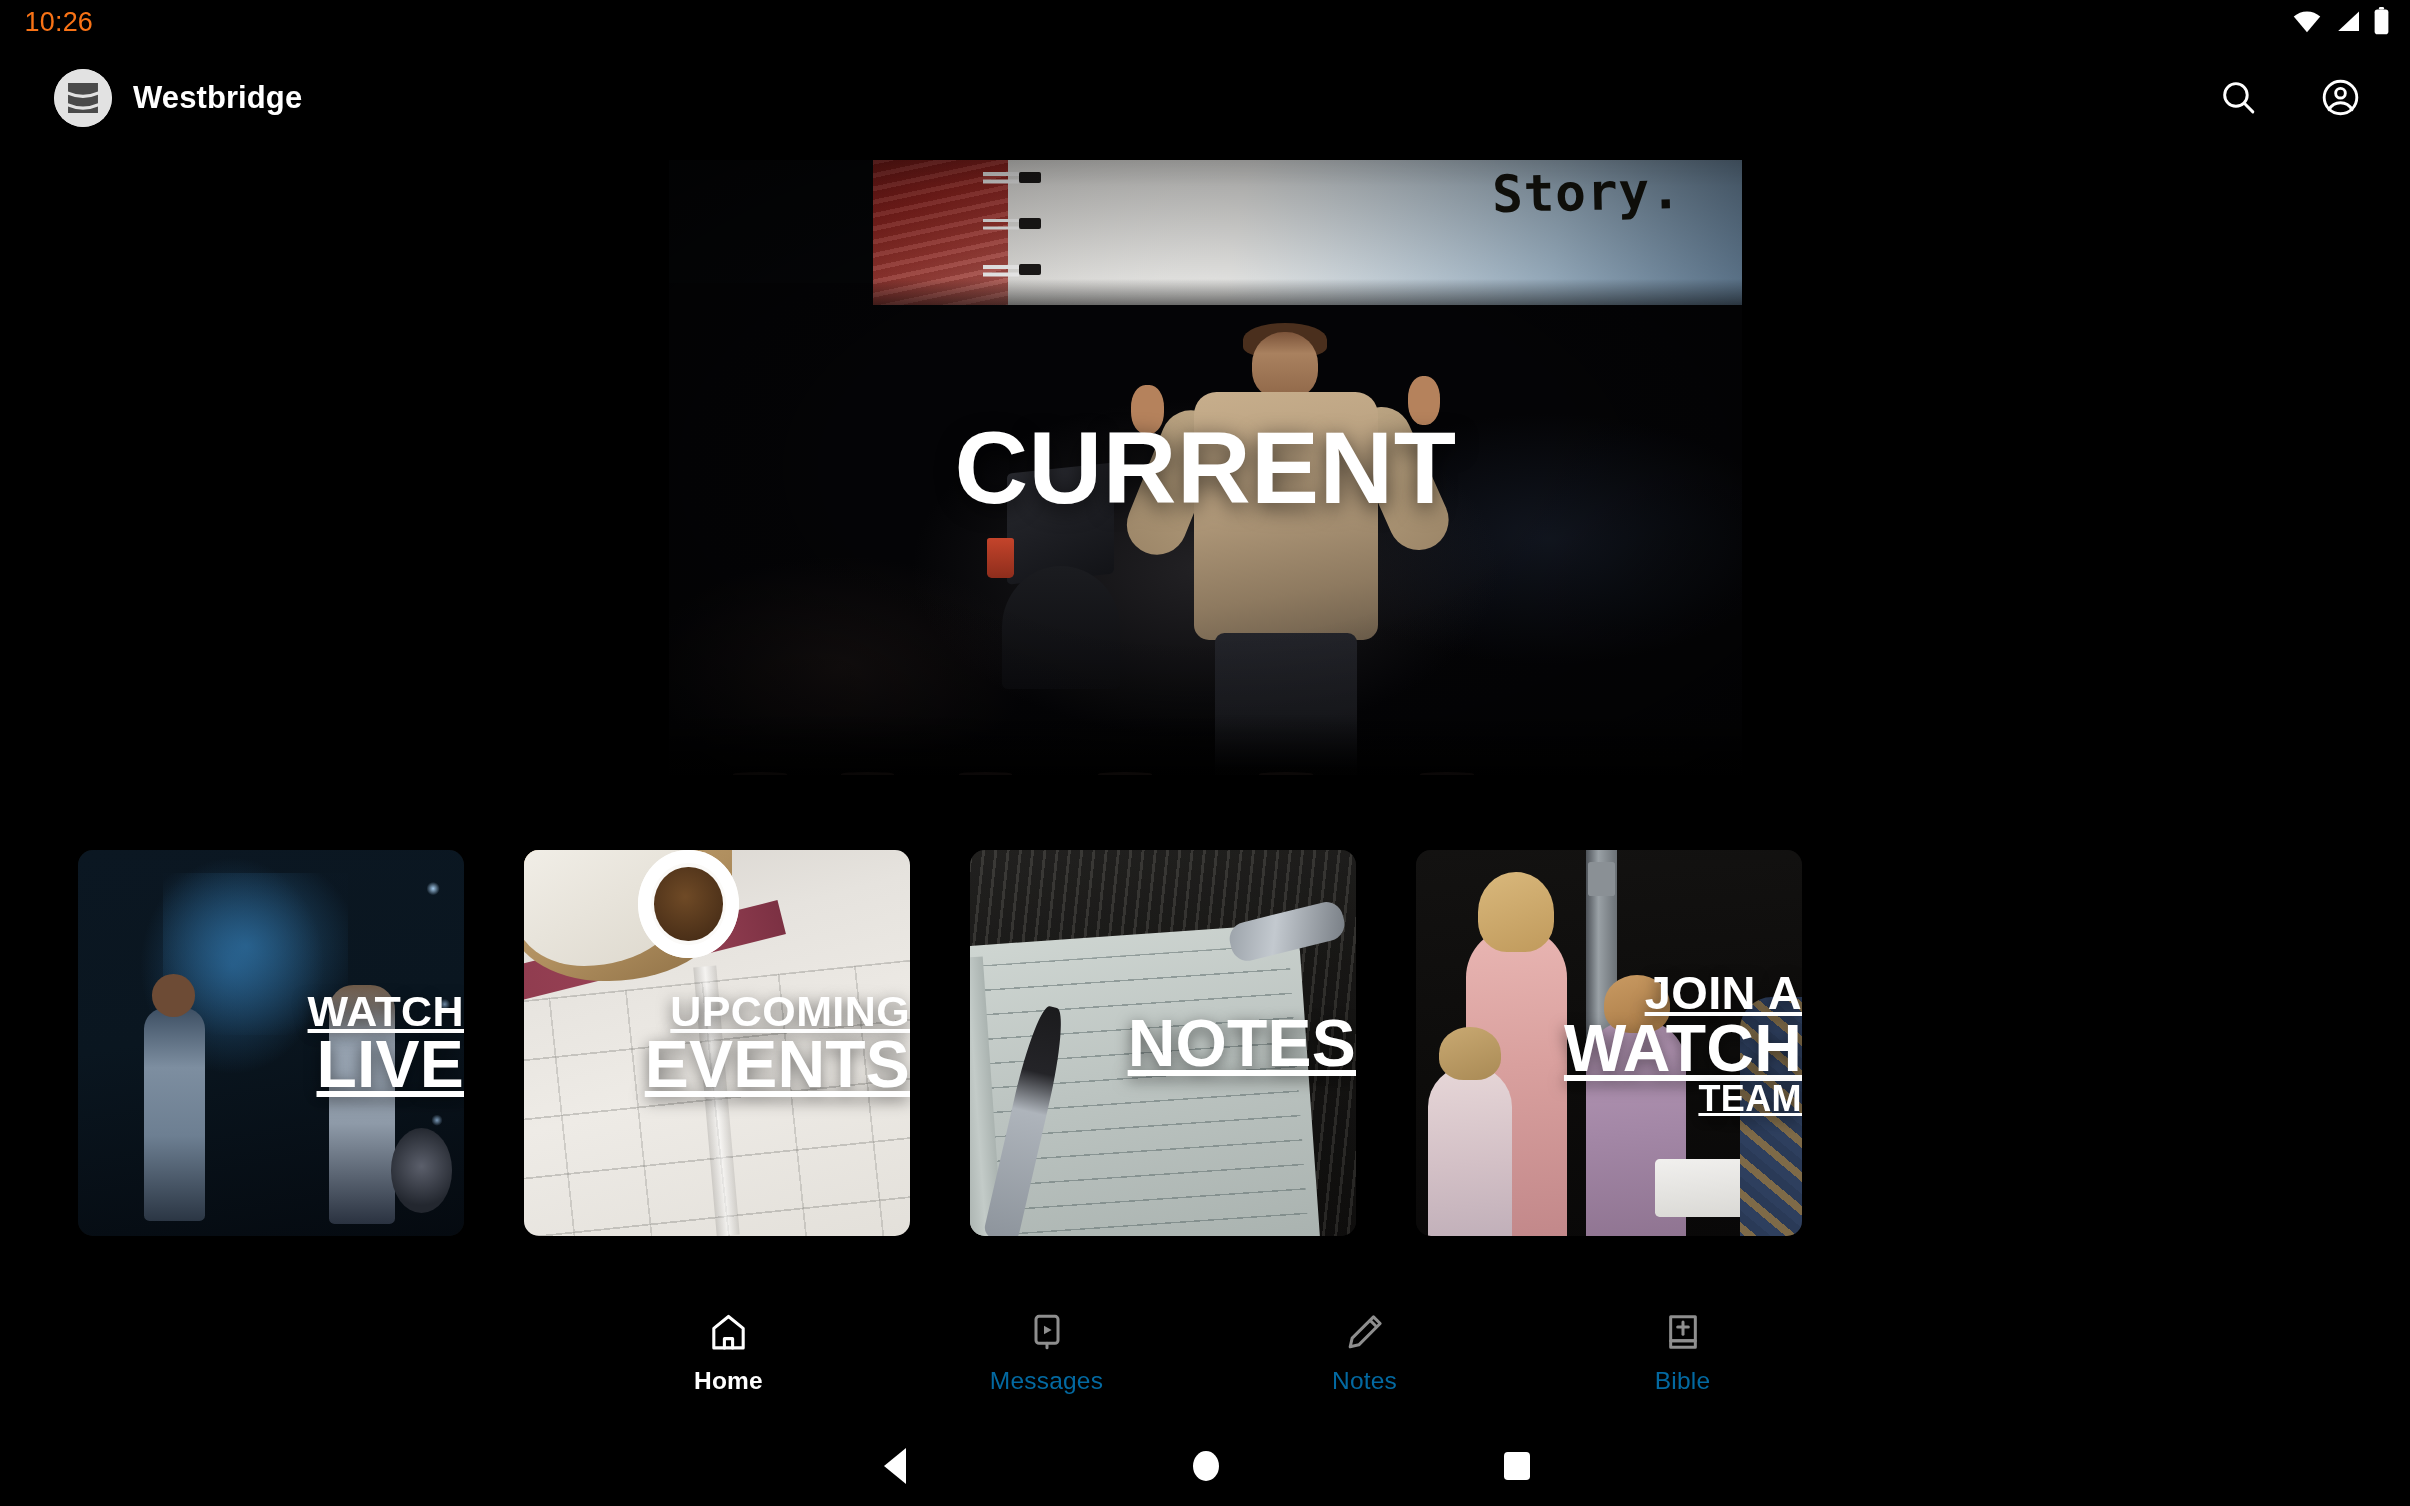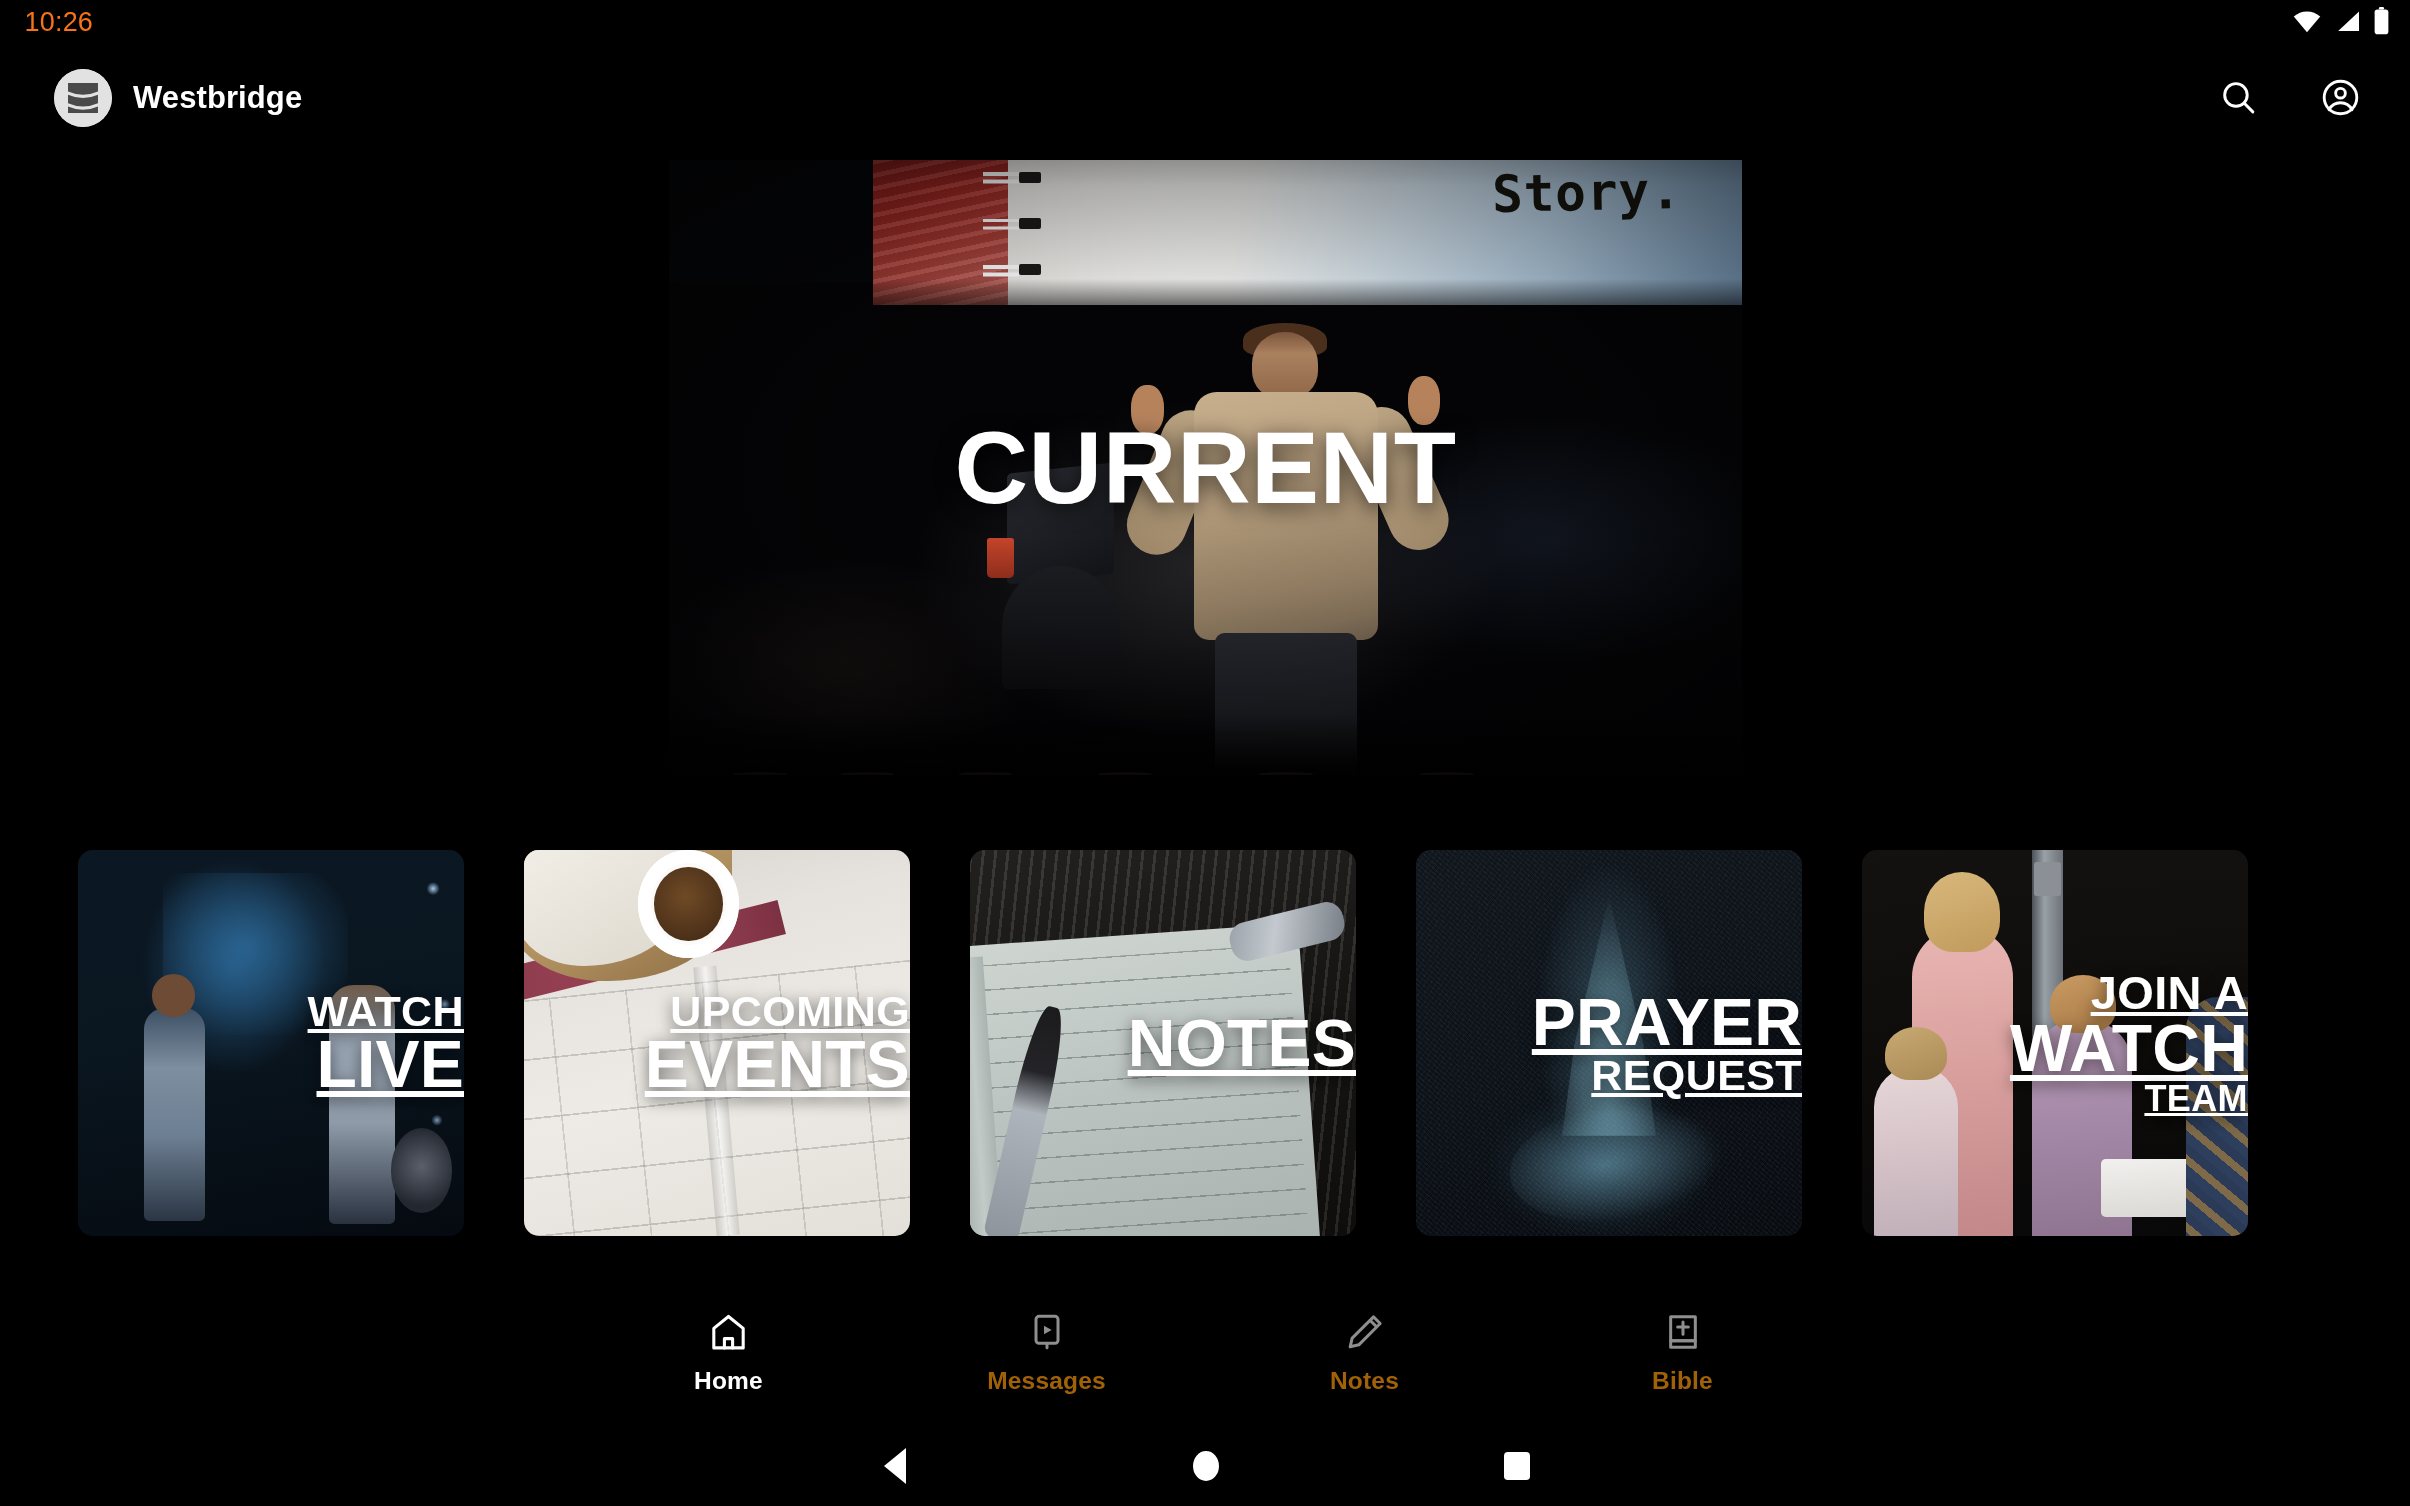--- a/index.html
+++ b/index.html
@@ -435,17 +435,6 @@
       </div>
     </div>
 
-    <div class="card">
-      <div class="card-bg bg-prayer">
-        <div class="plume"></div>
-          <div class="swirl"></div>
-          <div class="noise"></div>
-      </div>
-      <div class="card-label">
-        <span class="cl-big">PRAYER</span>
-        <span class="cl-small">REQUEST</span>
-      </div>
-    </div>
 
     <div class="card">
       <div class="card-bg bg-serve">

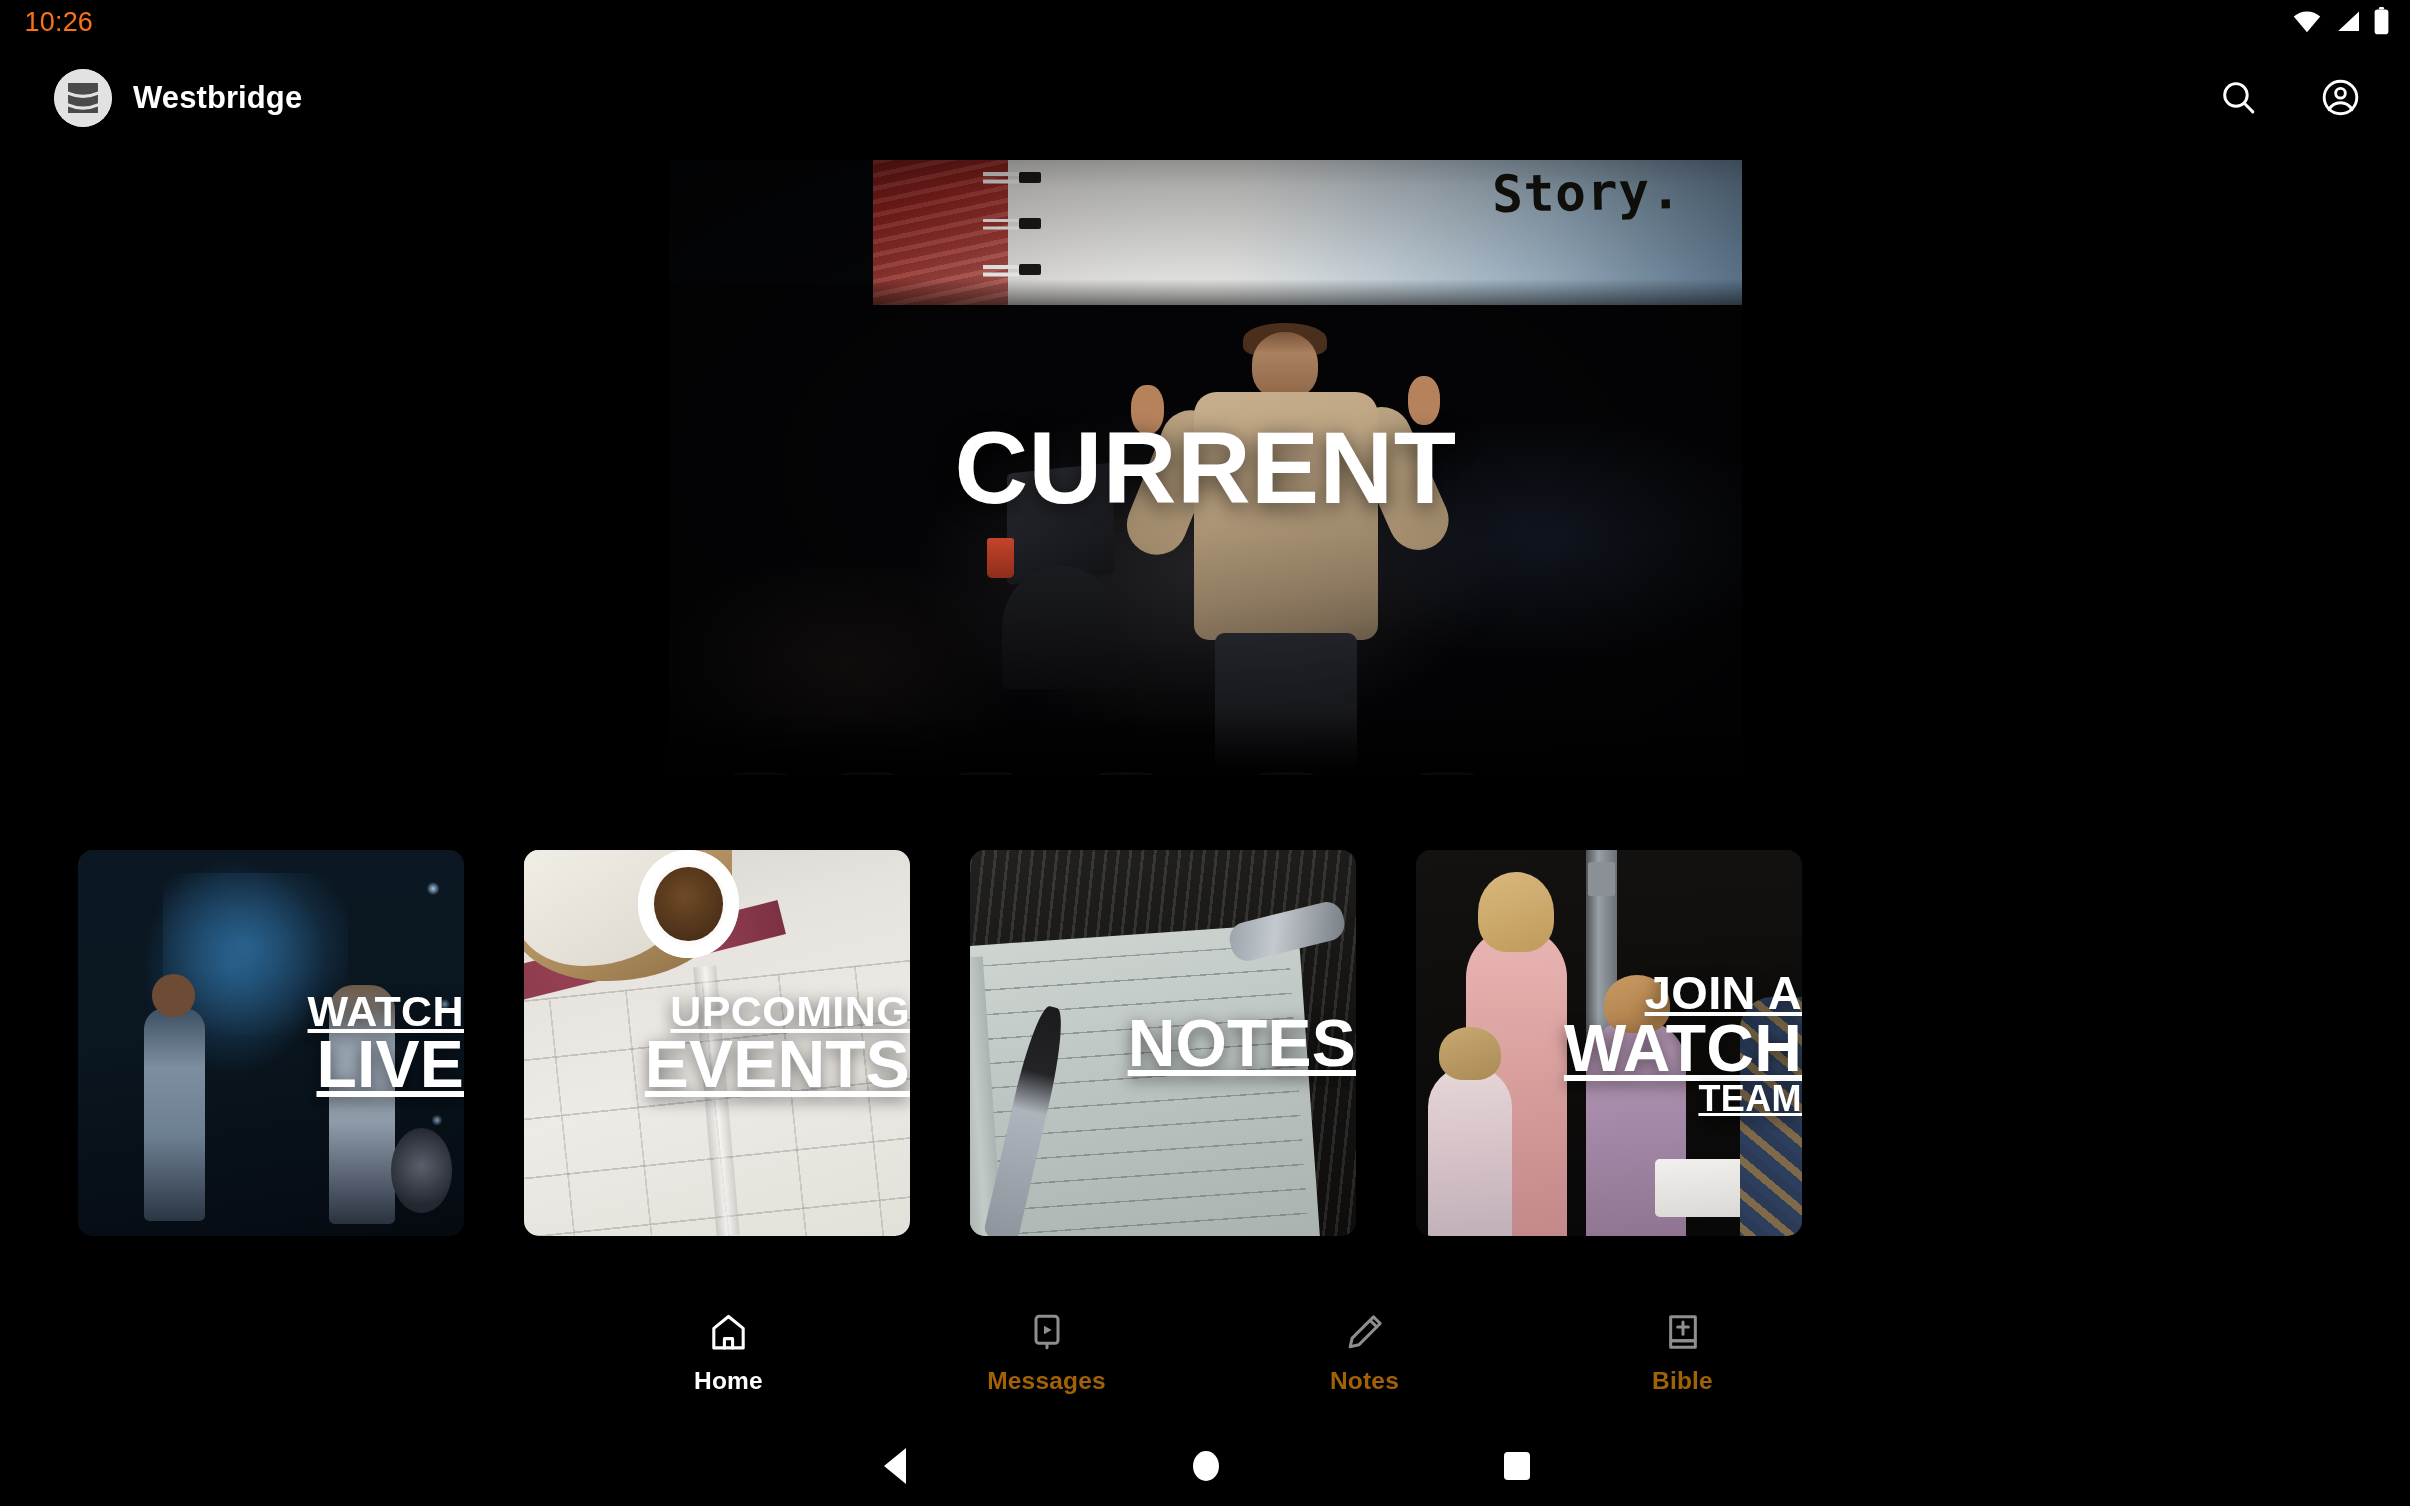--- a/index.html
+++ b/index.html
@@ -280,7 +280,7 @@
   }
   .nav-label { font-size:24.5px; letter-spacing:0.2px; }
   .nav-item.active .nav-label { color:#ffffff; font-weight:700; }
-  .nav-item .nav-label { color:#a16207; font-weight:700; }
+  .nav-item .nav-label { color:#0369a1; font-weight:400; }
 
   
   .sysnav {

